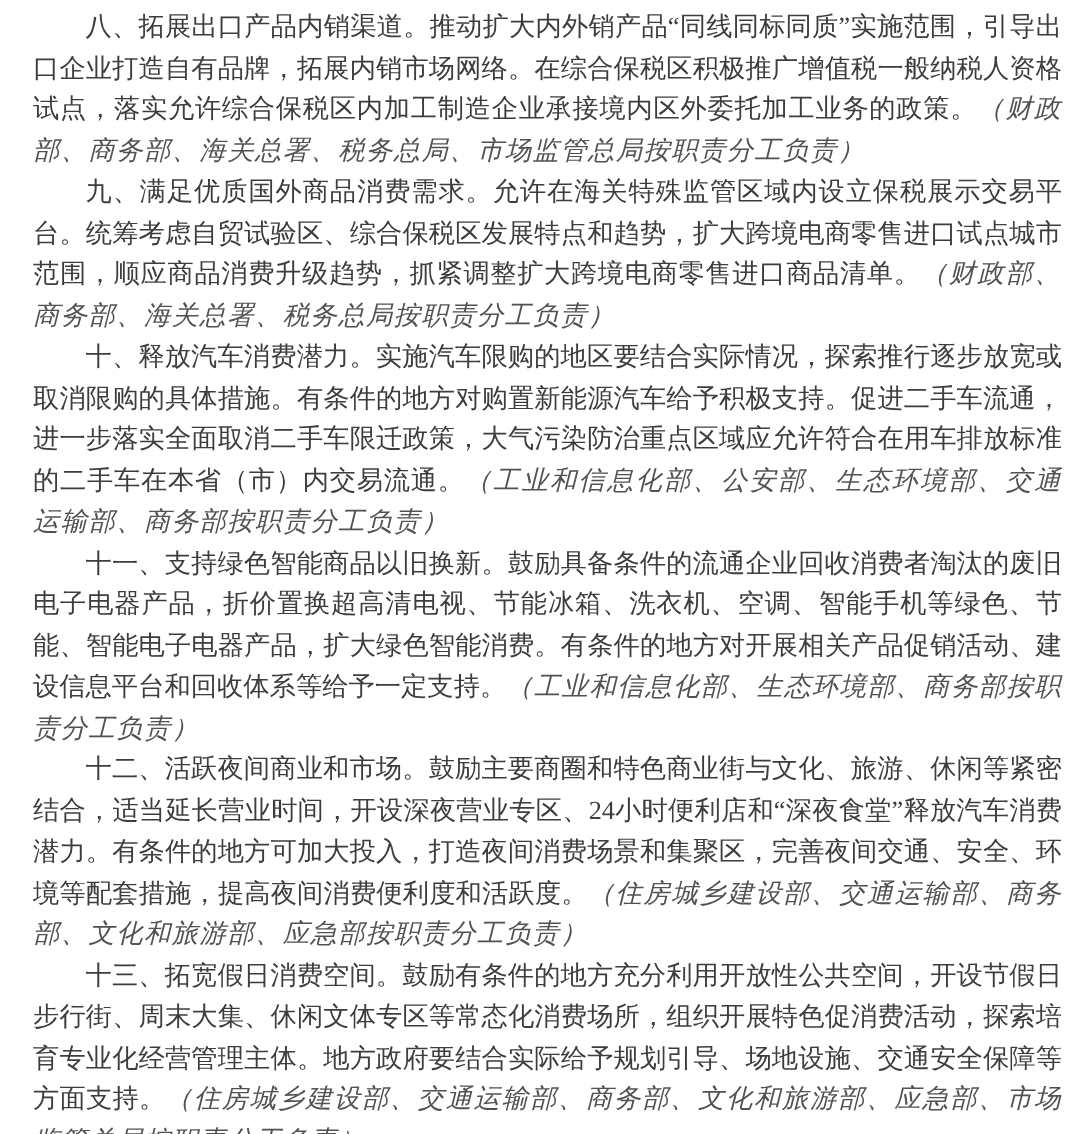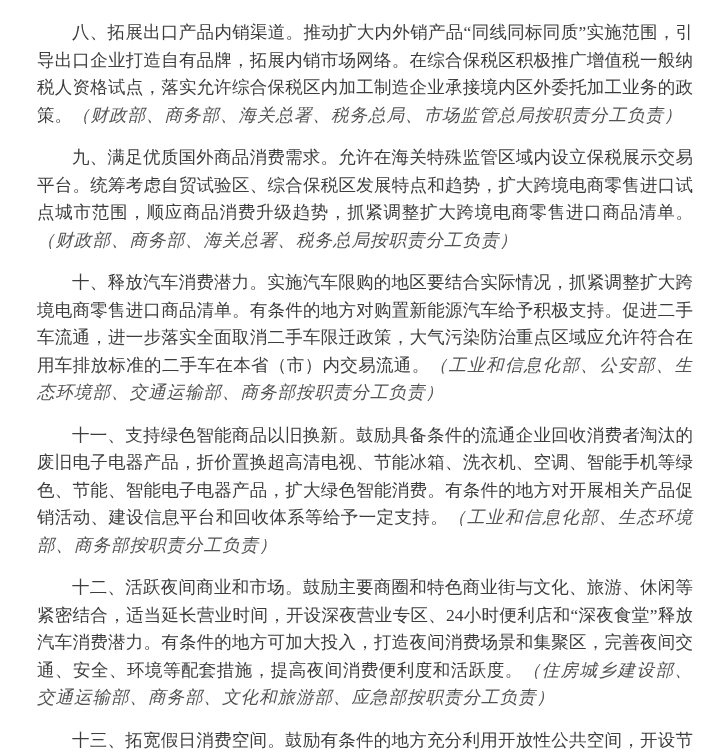--- a/index.html
+++ b/index.html
@@ -24,7 +24,7 @@
     text-align: justify;
   }
   .para {
-    margin: 15px;
+    margin: 0;
     text-indent: 2em;
     word-break: break-all;
   }

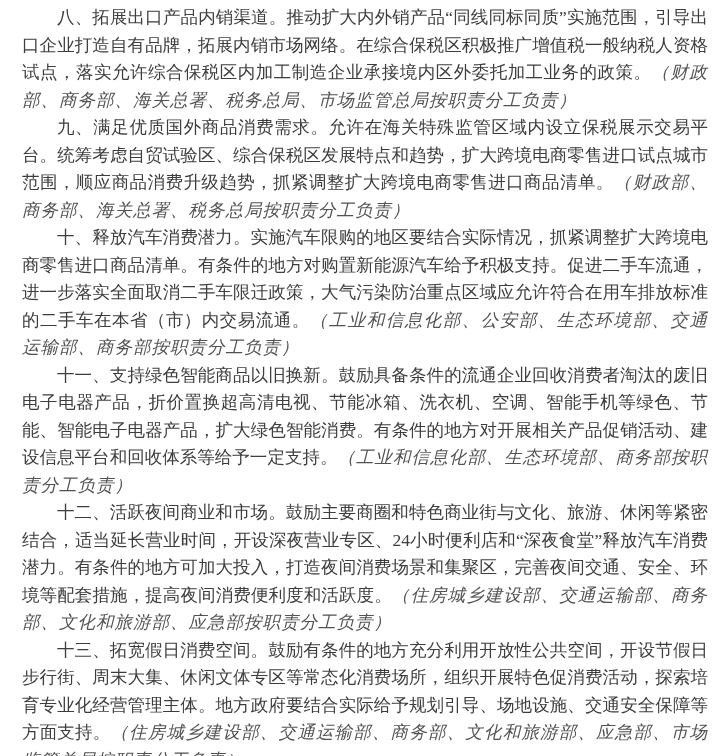--- a/index.html
+++ b/index.html
@@ -46,7 +46,7 @@
 
   <p class="para"><span class="body-text">九、满足优质国外商品消费需求。允许在海关特殊监管区域内设立保税展示交易平台。统筹考虑自贸试验区、综合保税区发展特点和趋势，扩大跨境电商零售进口试点城市范围，顺应商品消费升级趋势，抓紧调整扩大跨境电商零售进口商品清单。</span><span class="attr-text">（财政部、商务部、海关总署、税务总局按职责分工负责）</span></p>
 
-  <p class="para"><span class="body-text">十、释放汽车消费潜力。实施汽车限购的地区要结合实际情况，抓紧调整扩大跨境电商零售进口商品清单。有条件的地方对购置新能源汽车给予积极支持。促进二手车流通，进一步落实全面取消二手车限迁政策，大气污染防治重点区域应允许符合在用车排放标准的二手车在本省（市）内交易流通。</span><span class="attr-text">（工业和信息化部、公安部、生态环境部、交通运输部、商务部按职责分工负责）</span></p>
+  <p class="para"><span class="body-text">十、释放汽车消费潜力。实施汽车限购的地区要结合实际情况，探索推行逐步放宽或取消限购的具体措施。有条件的地方对购置新能源汽车给予积极支持。促进二手车流通，进一步落实全面取消二手车限迁政策，大气污染防治重点区域应允许符合在用车排放标准的二手车在本省（市）内交易流通。</span><span class="attr-text">（工业和信息化部、公安部、生态环境部、交通运输部、商务部按职责分工负责）</span></p>
 
   <p class="para"><span class="body-text">十一、支持绿色智能商品以旧换新。鼓励具备条件的流通企业回收消费者淘汰的废旧电子电器产品，折价置换超高清电视、节能冰箱、洗衣机、空调、智能手机等绿色、节能、智能电子电器产品，扩大绿色智能消费。有条件的地方对开展相关产品促销活动、建设信息平台和回收体系等给予一定支持。</span><span class="attr-text">（工业和信息化部、生态环境部、商务部按职责分工负责）</span></p>
 

